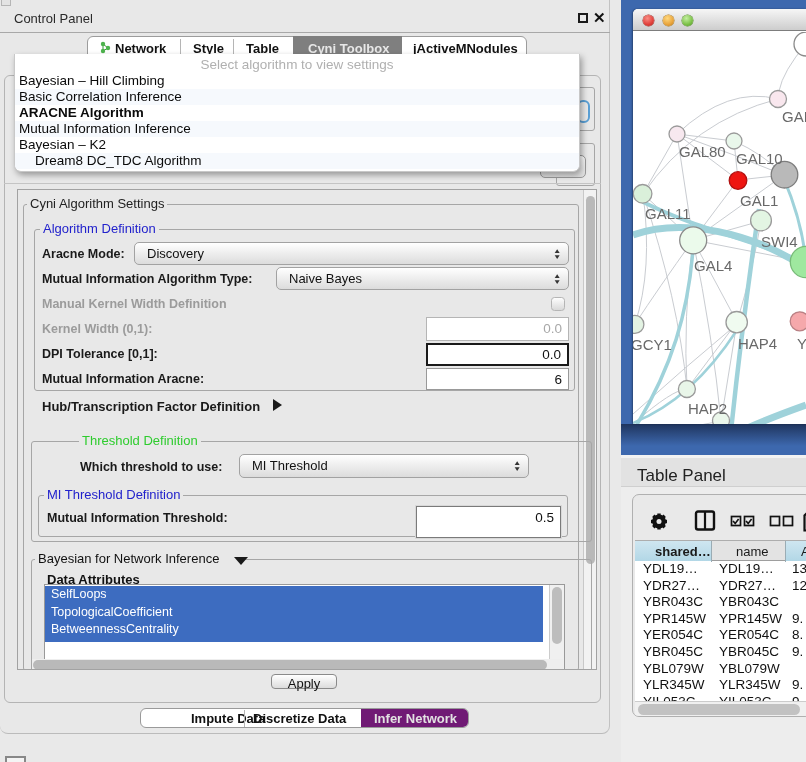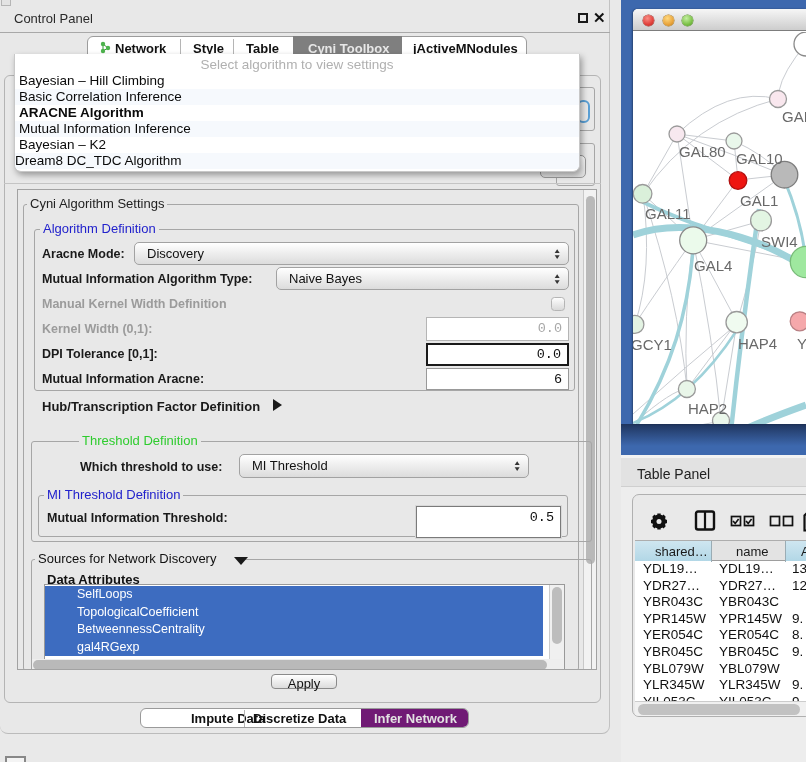--- a/index.html
+++ b/index.html
@@ -317,7 +317,7 @@
   <div style="height:16px;padding-left:4px;font-weight:bold;">ARACNE Algorithm</div>
   <div style="height:16px;padding-left:4px;background:#f6f9fd;">Mutual Information Inference</div>
   <div style="height:16px;padding-left:4px;">Bayesian – K2</div>
-  <div style="height:16px;padding-left:0;background:#f6f9fd;">Dream8 DC_TDC Algorithm</div>
+  <div style="height:16px;padding-left:20px;background:#f6f9fd;">Dream8 DC_TDC Algorithm</div>
 </div>
 
 <div class="abs" style="left:5px;top:756px;width:21px;height:10px;border:2px solid #888;background:#f4f4f4;"></div>

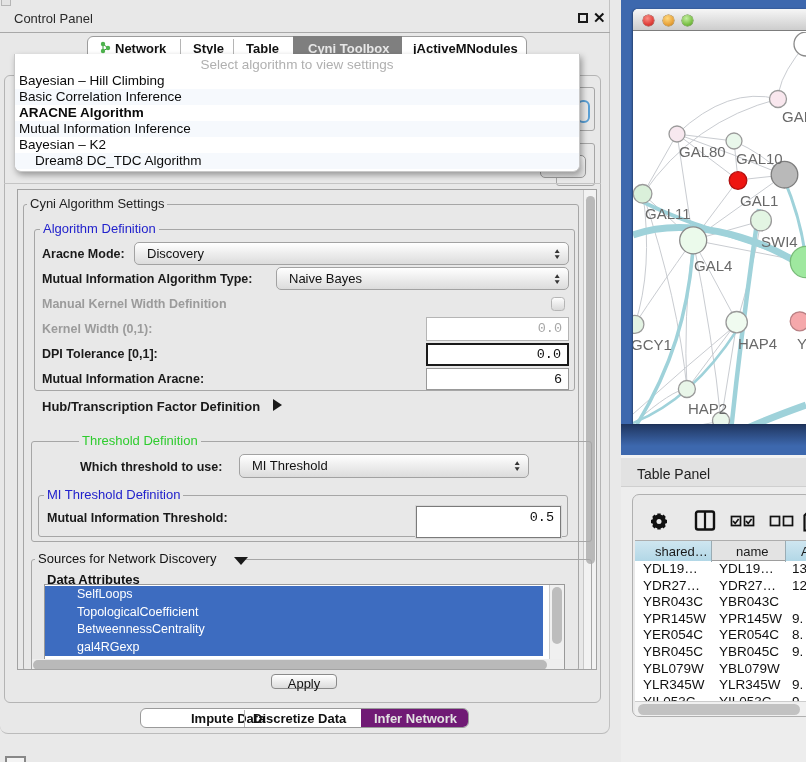--- a/index.html
+++ b/index.html
@@ -12,7 +12,7 @@
 .combo{position:absolute;background:linear-gradient(#ffffff,#efefef 45%,#dcdcdc);border:1px solid #a2a2a2;border-radius:5px;font-size:13px;color:#111;}
 .combo .ct{position:absolute;left:12px;top:3px;}
 .combo .st{position:absolute;right:8px;top:50%;margin-top:-6px;font-size:6.5px;line-height:6px;color:#333;transform:scaleX(1.3);}
-.tin{position:absolute;background:#fff;border:1px solid #999;font-size:13.5px;color:#111;text-align:right;padding:3px 6px 0 0;font-family:Liberation Mono, monospace;}
+.tin{position:absolute;background:#fff;border:1px solid #999;font-size:13.5px;color:#111;text-align:right;padding:3px 6px 0 0;}
 </style>
 </head>
 <body>

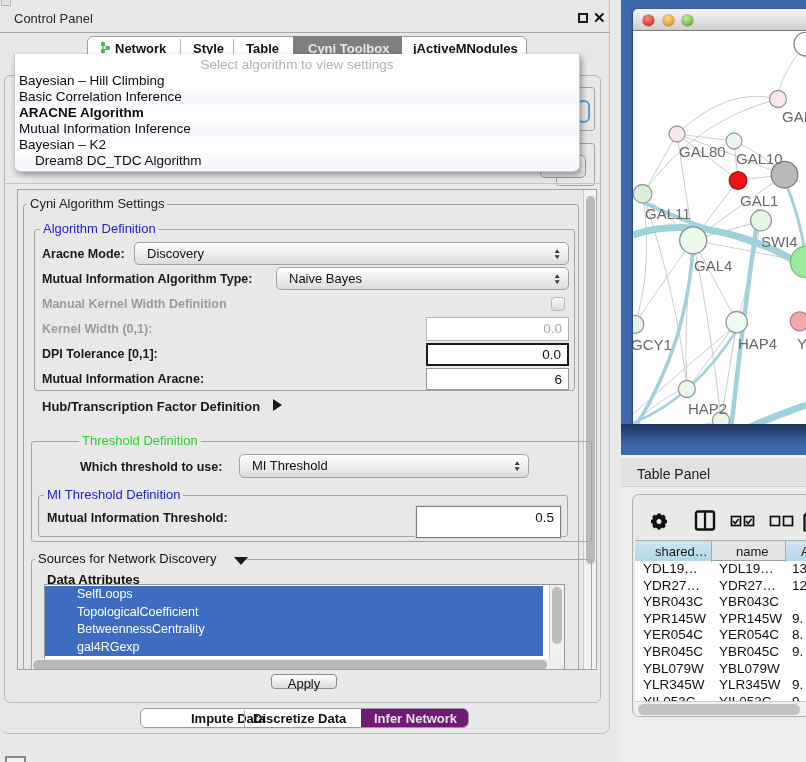--- a/index.html
+++ b/index.html
@@ -102,7 +102,7 @@
 
 <div class="abs" style="left:621px;top:455px;width:185px;height:3px;background:#f2f2f2;"></div>
 <div class="abs" style="left:621px;top:458px;width:185px;height:29px;background:#e2e2e2;border-bottom:1px solid #cfcfcf;">
-  <span style="position:absolute;left:16px;top:8px;font-size:14px;color:#222;">Table Panel</span>
+  <span style="position:absolute;left:16px;top:8px;font-size:17px;color:#222;">Table Panel</span>
 </div>
 <div class="abs" style="left:621px;top:487px;width:185px;height:275px;background:#ededed;"></div>
 

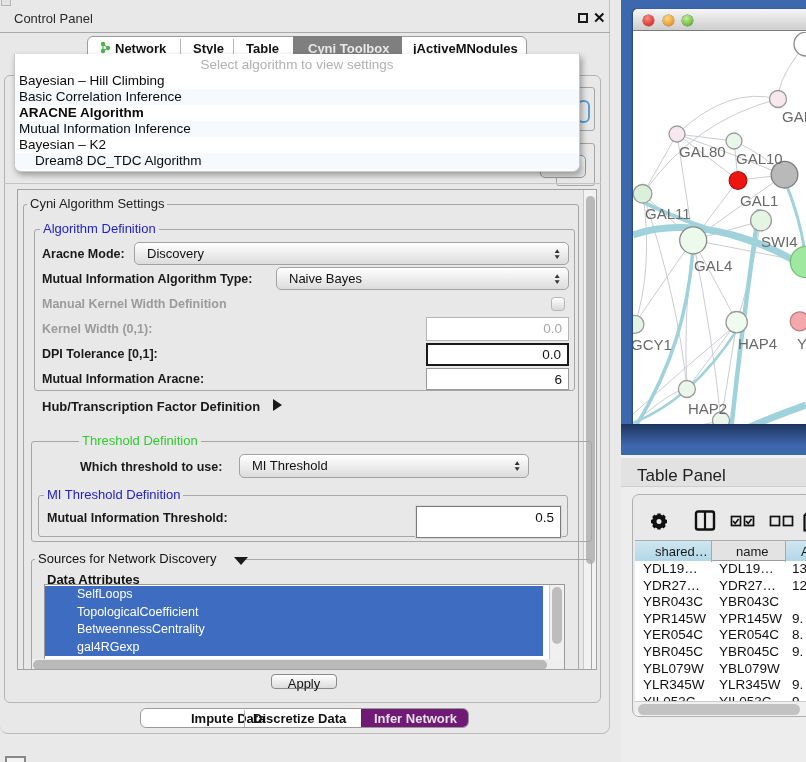--- a/index.html
+++ b/index.html
@@ -282,7 +282,7 @@
     <div class="tin" style="left:398px;top:316px;width:145px;height:32px;border-color:#7a7a7a;box-shadow:0 0 0 1px #d8d8d8;">0.5</div>
 
     <div class="grp" style="left:13px;top:369px;width:561px;height:120px;"></div>
-    <span class="grplab" style="left:17px;top:362px;color:#111;padding-right:26px;">Sources for Network Discovery</span>
+    <span class="grplab" style="left:17px;top:362px;color:#111;padding-right:26px;">Bayesian for Network Inference</span>
     <div class="abs" style="left:216px;top:367px;width:0;height:0;border-top:8px solid #1a1a1a;border-left:7px solid transparent;border-right:7px solid transparent;"></div>
     <div class="abs" style="left:29px;top:382px;font-size:13px;font-weight:bold;color:#111;">Data Attributes</div>
 

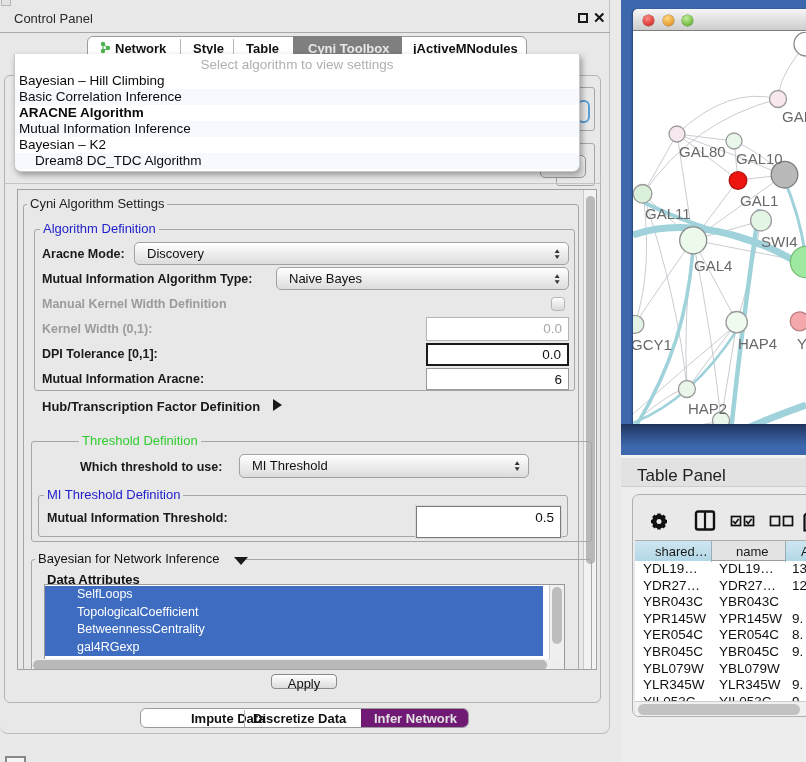--- a/index.html
+++ b/index.html
@@ -137,7 +137,7 @@
     <div class="abs" style="left:0;top:0;width:178px;height:21px;background:#e3e3e3;border-top:1px solid #adadad;border-bottom:1px solid #9e9e9e;">
       <div class="abs" style="left:0;top:0;width:76px;height:20px;background:linear-gradient(#cfe6f0,#b2d7e6);"></div>
       <div class="abs" style="left:151px;top:0;width:27px;height:20px;background:linear-gradient(#cfe6f0,#b2d7e6);"></div>
-      <span class="abs" style="left:20px;top:3px;font-size:13px;color:#1a1a1a;">shared…</span>
+      <span class="abs" style="left:20px;top:3px;font-size:13px;color:#1a1a1a;font-weight:bold;">shared…</span>
       <span class="abs" style="left:101px;top:3px;font-size:13px;color:#1a1a1a;">name</span>
       <span class="abs" style="left:166px;top:3px;font-size:13px;color:#1a1a1a;">A</span>
       <div class="abs" style="left:76px;top:0;width:1px;height:21px;background:#9aacb4;"></div>

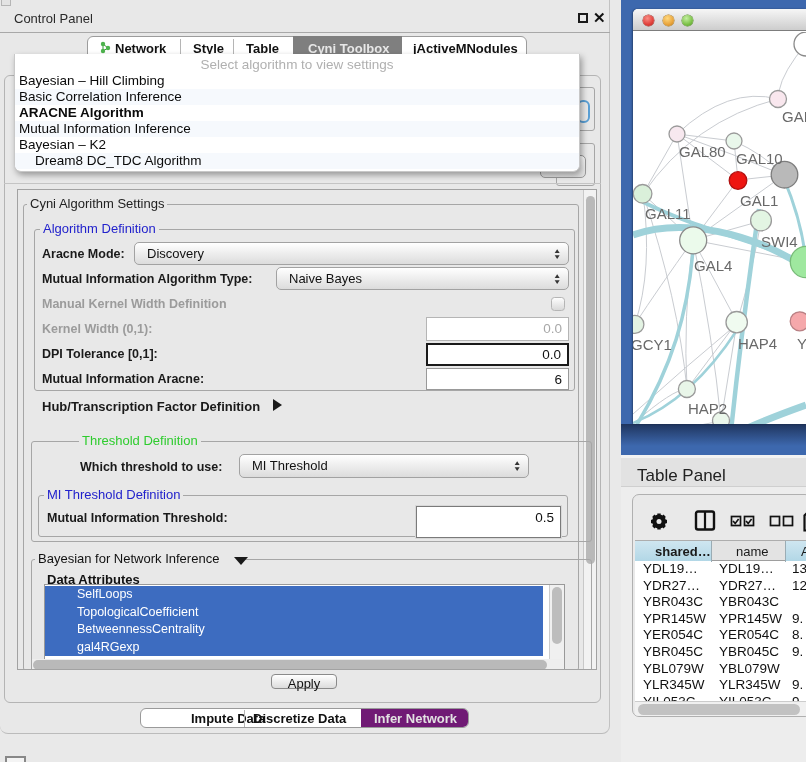--- a/index.html
+++ b/index.html
@@ -287,7 +287,7 @@
     <div class="abs" style="left:29px;top:382px;font-size:13px;font-weight:bold;color:#111;">Data Attributes</div>
 
     <div class="abs" style="left:26px;top:394px;width:521px;height:87px;background:#fff;border:1px solid #999;overflow:hidden;">
-      <div style="position:absolute;left:0;top:1px;width:498px;height:70px;background:#3d6cc0;color:#fff;font-size:12.5px;line-height:17.5px;padding-left:32px;">SelfLoops<br>TopologicalCoefficient<br>BetweennessCentrality<br>gal4RGexp</div>
+      <div style="position:absolute;left:0;top:1px;width:498px;height:56px;background:#3d6cc0;color:#fff;font-size:12.5px;line-height:17.5px;padding-left:6px;">SelfLoops<br>TopologicalCoefficient<br>BetweennessCentrality<br>gal4RGexp</div>
       <div class="abs" style="left:504px;top:0;width:15px;height:87px;background:#f0f0f0;border-left:1px solid #ccc;">
         <div class="abs" style="left:2px;top:2px;width:10px;height:57px;border-radius:5px;background:#bdbdbd;"></div>
       </div>

